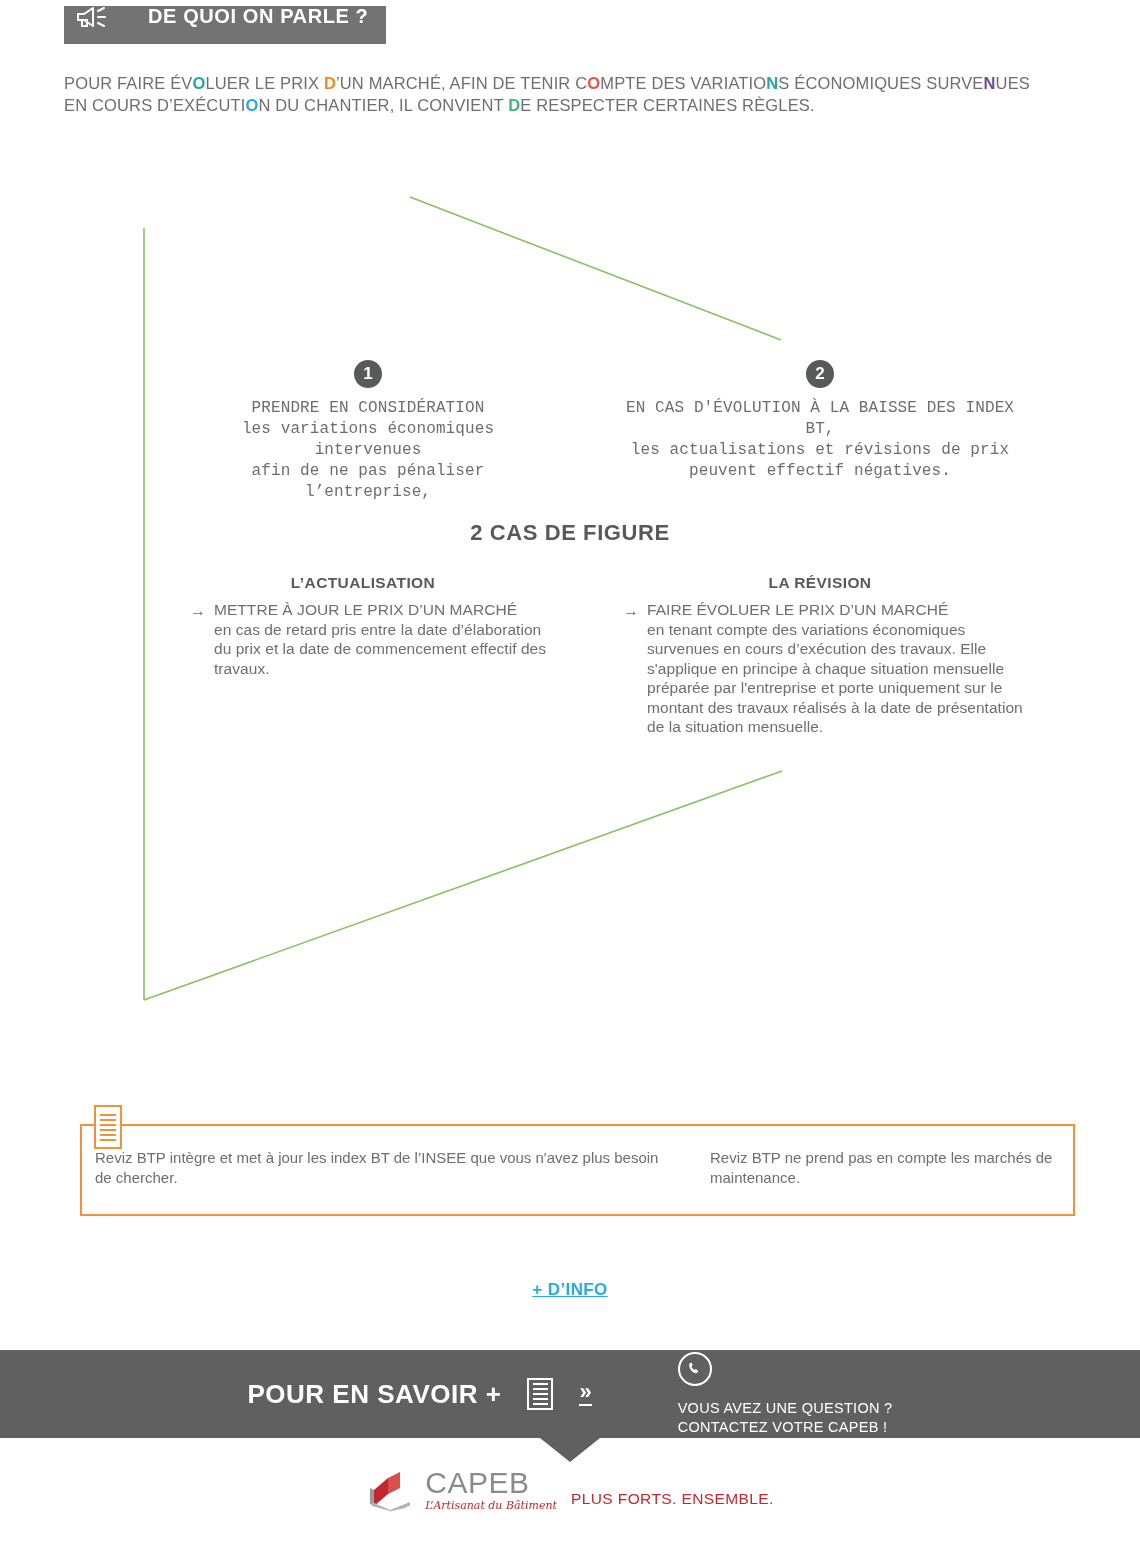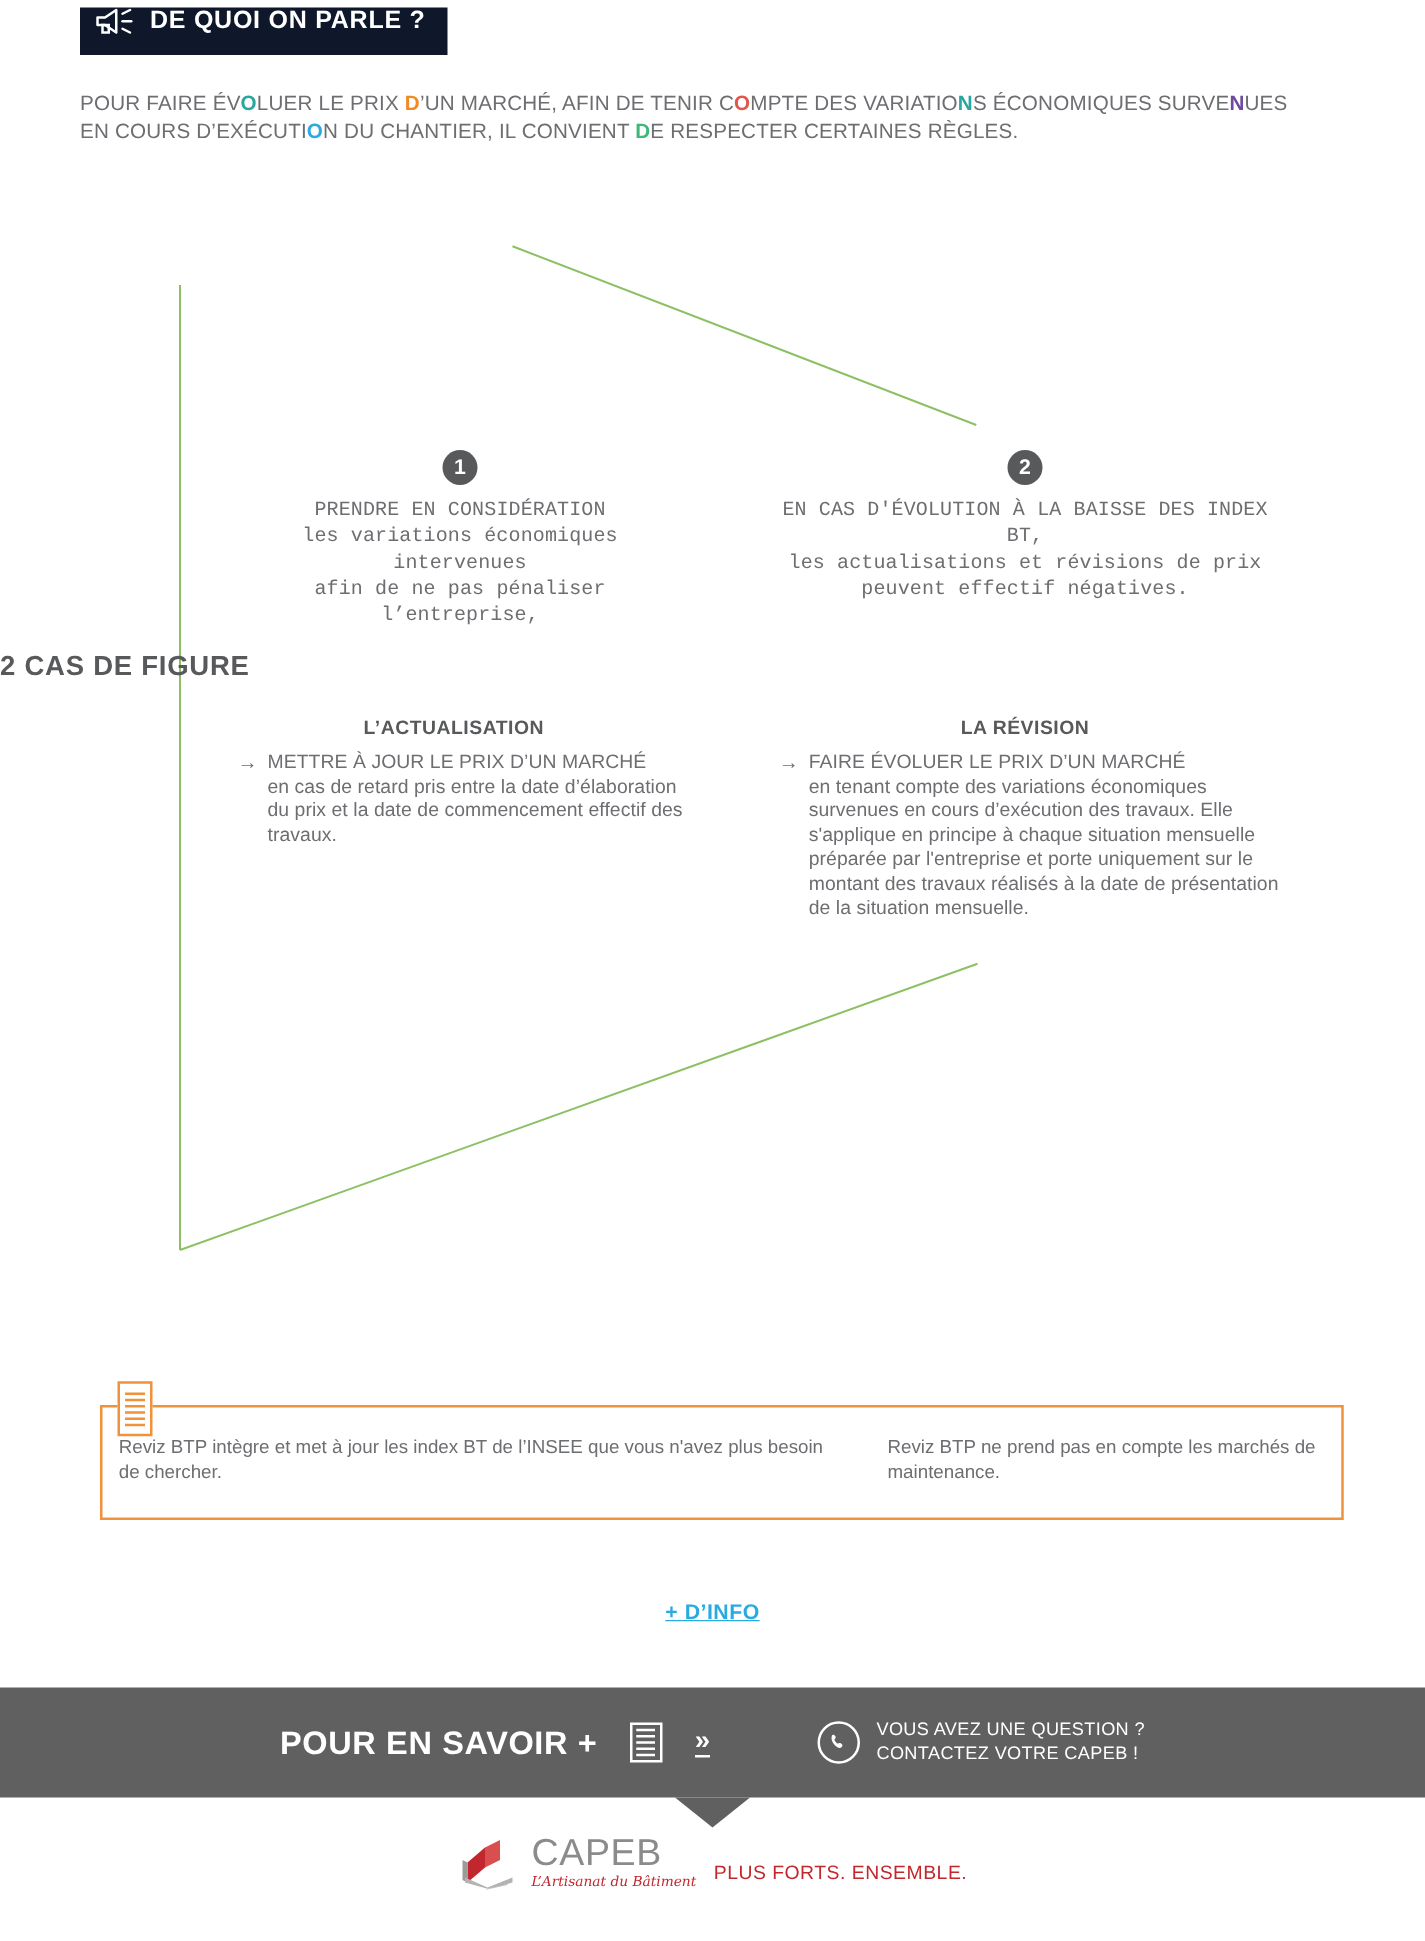--- a/index.html
+++ b/index.html
@@ -16,9 +16,10 @@
   .banner {
     position: absolute; left: 64px; top: 6px;
     height: 38px;
-    background: #0f172a;
+    background: #737373;
     display: flex; align-items: center;
     padding: 0 18px 17px 12px;
+    gap: 28px;
   }
   .banner .megaphone { width: 34px; height: 24px; margin-right: 10px; flex: 0 0 auto; }
   .banner-title {

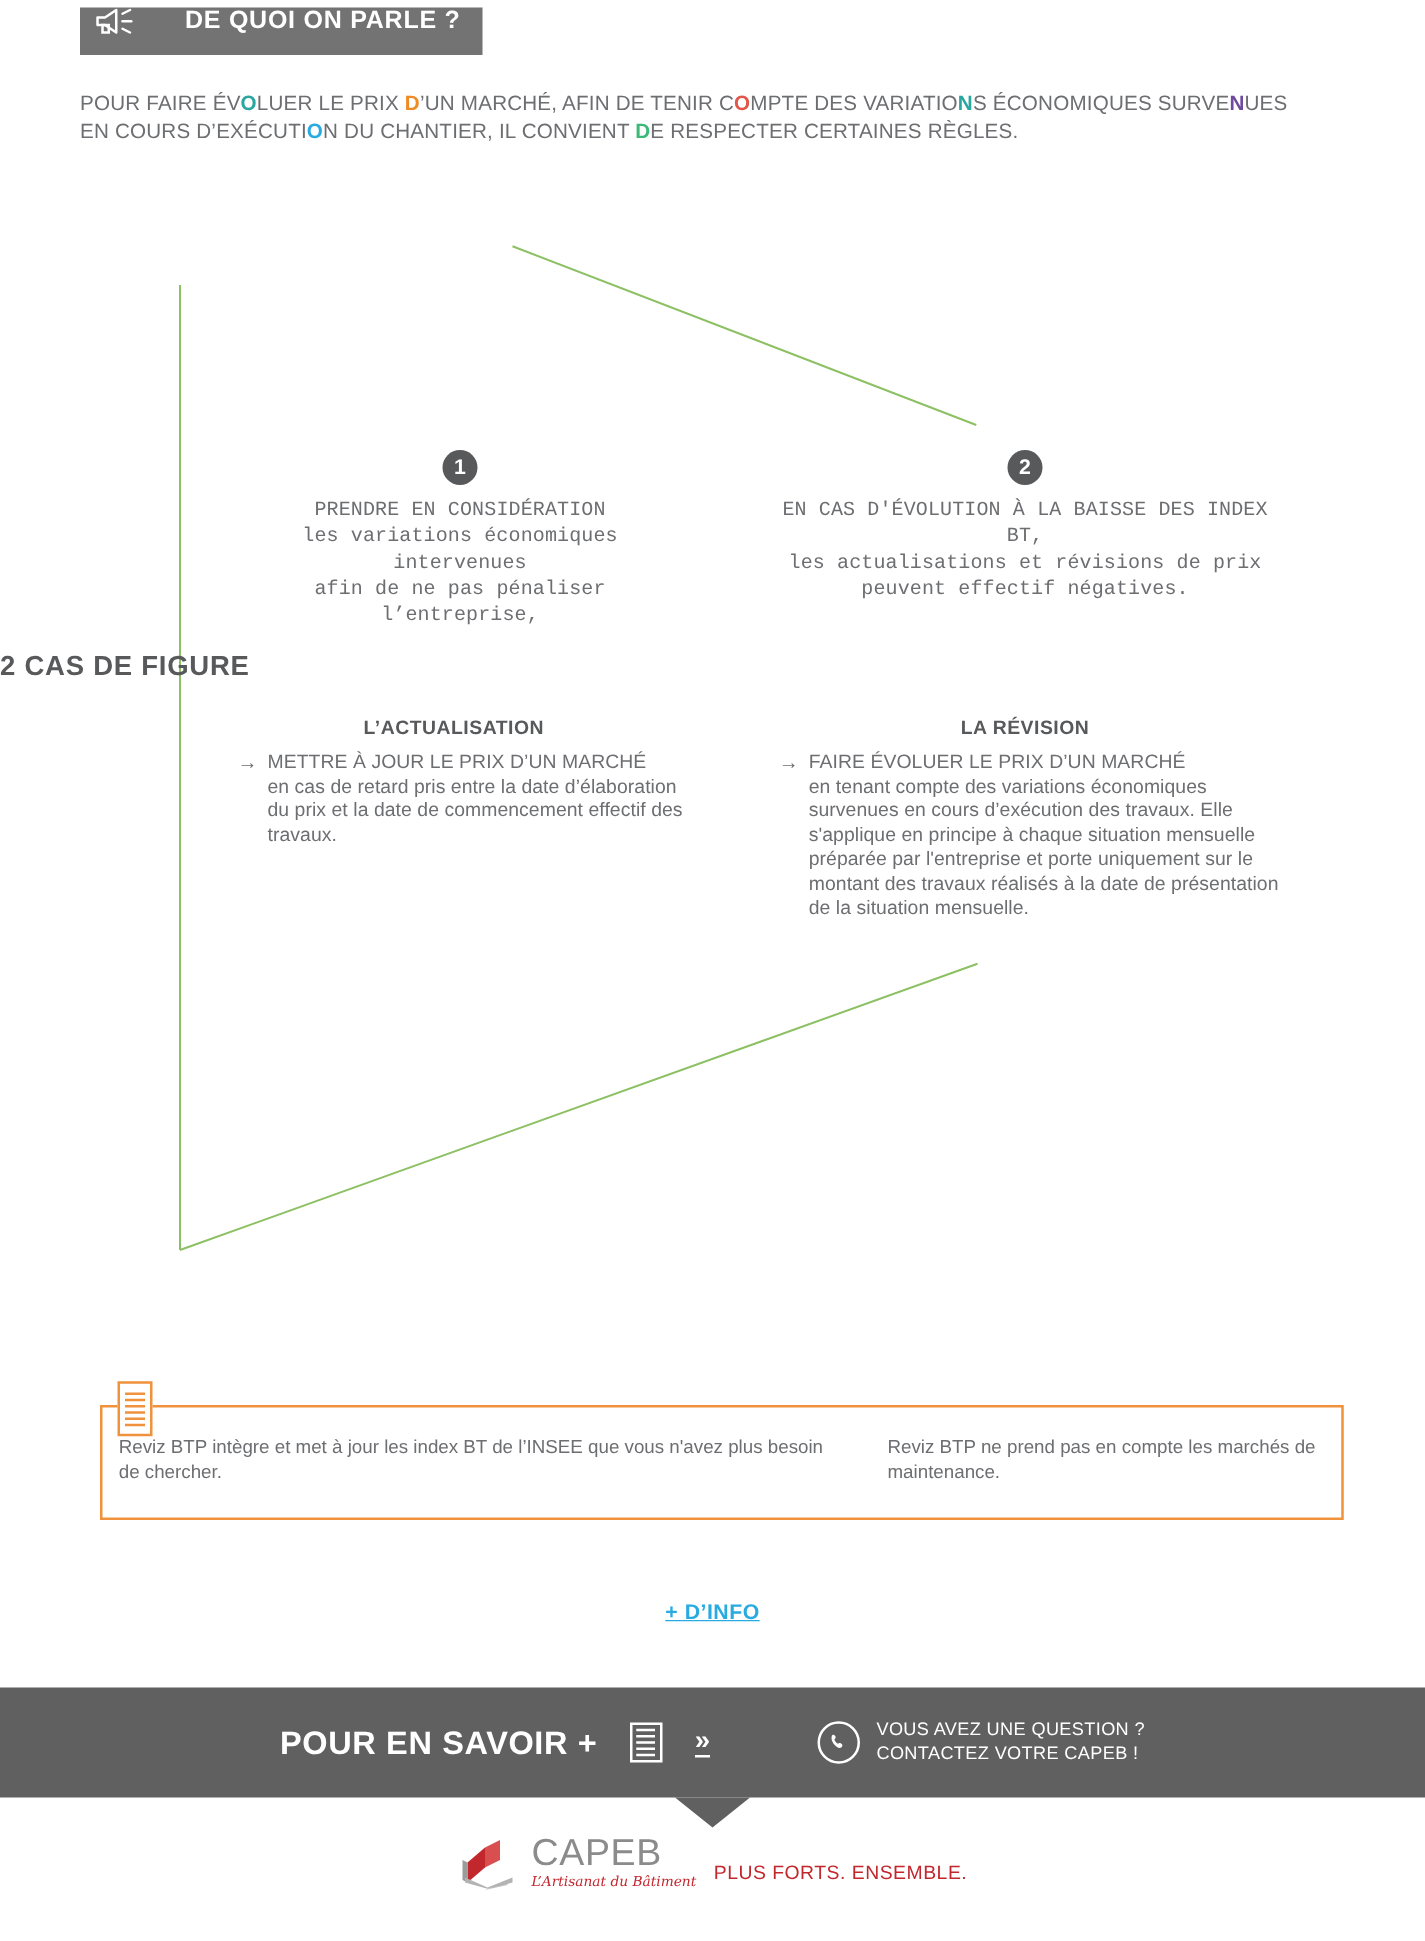--- a/index.html
+++ b/index.html
@@ -65,7 +65,7 @@
   
   .section-title {
     position: absolute; left: 0; top: 520px; width: 1140px;
-    text-align: left; color: #58595b;
+    text-align: center; color: #58595b;
     font-size: 22px; font-weight: bold; letter-spacing: 0.6px;
   }
 

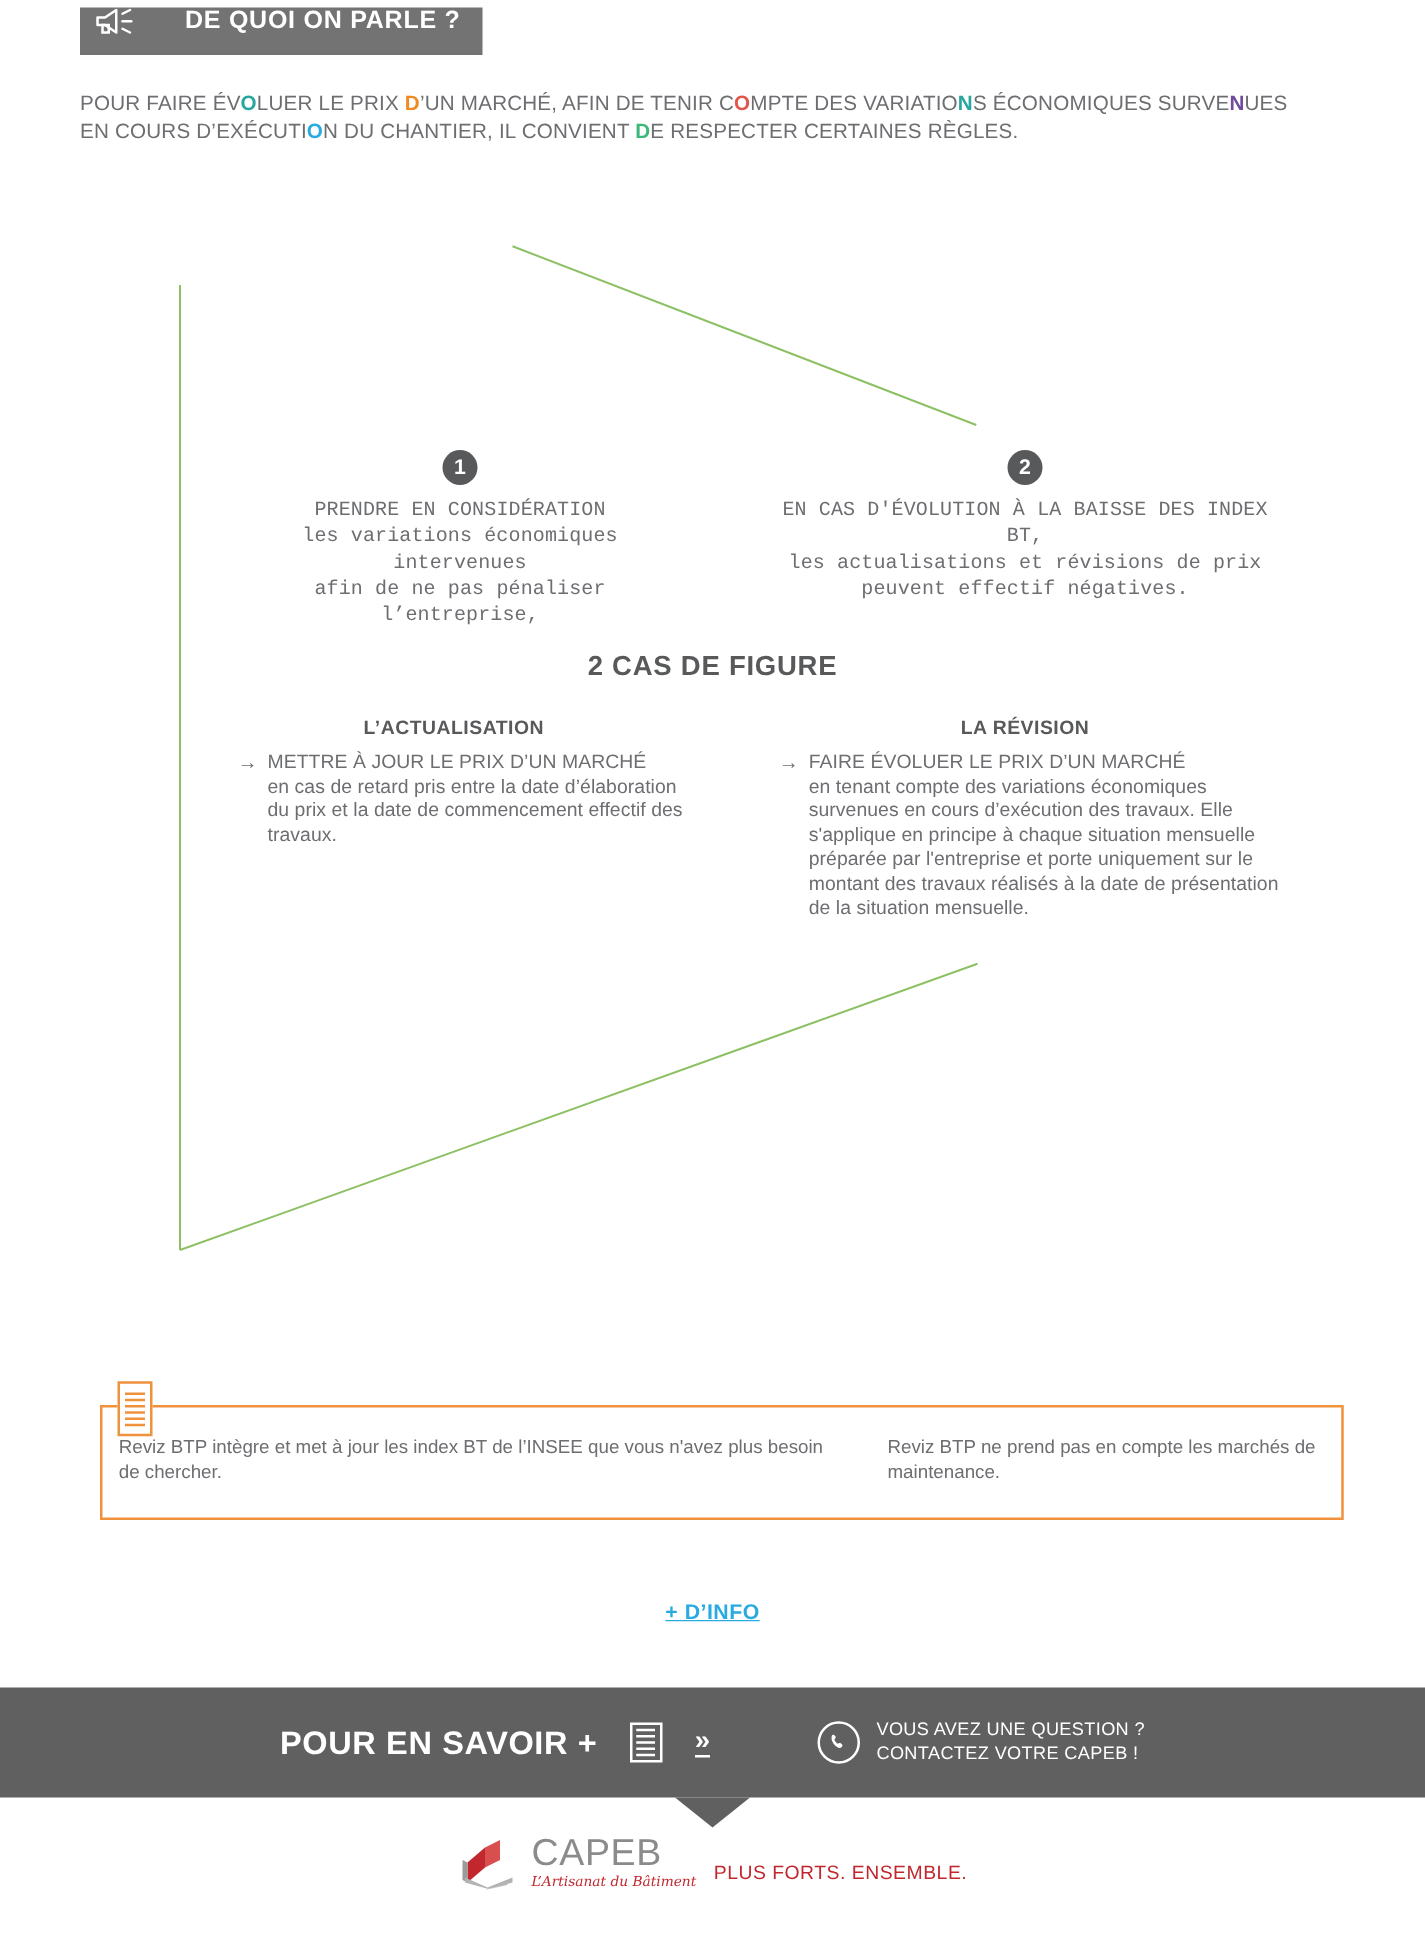--- a/index.html
+++ b/index.html
@@ -136,7 +136,7 @@
     color: #ffffff; font-size: 22px; font-weight: bold;
     border-bottom: 2px solid #ffffff; line-height: 20px; padding-bottom: 2px;
   }
-  .question { display: flex; align-items: center; gap: 13px; margin-left: 60px; }
+  .question { display: flex; align-items: flex-start; gap: 13px; margin-left: 60px; flex-direction: column; }
   .phone-circle {
     width: 34px; height: 34px; border-radius: 50%;
     border: 2px solid #ffffff; display:flex; align-items:center;

